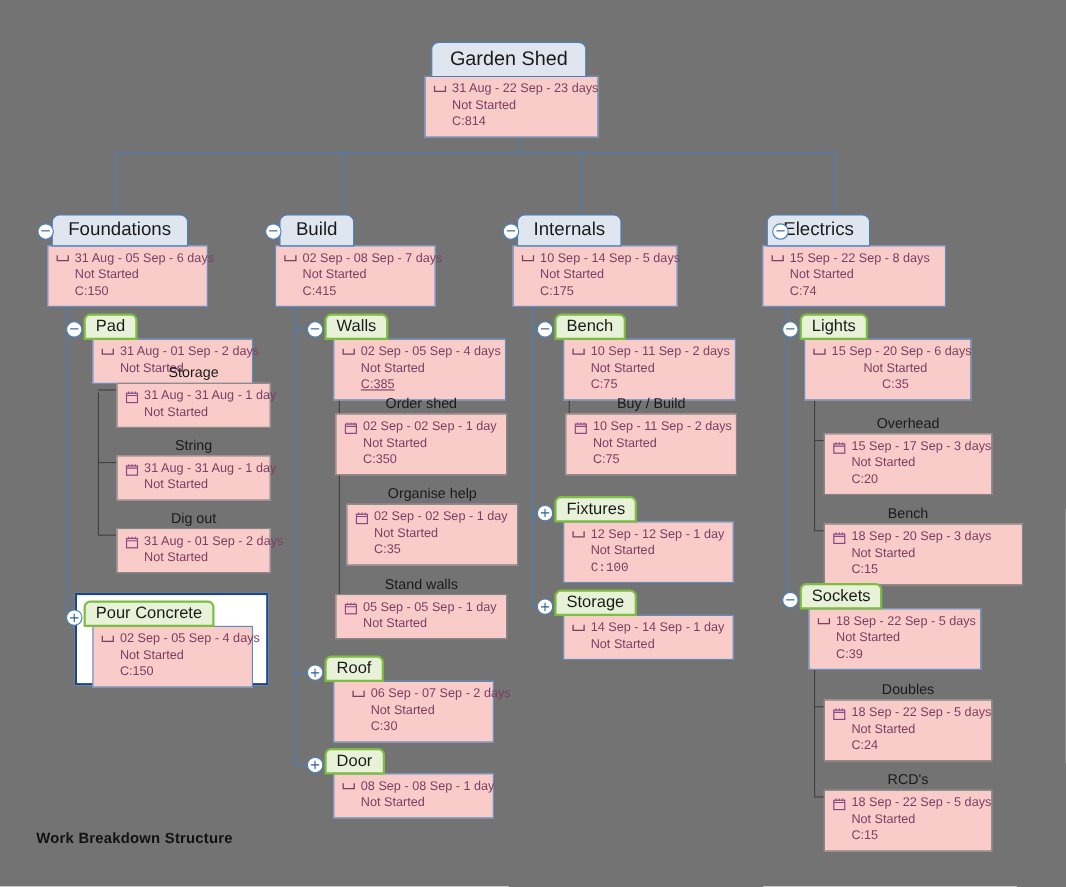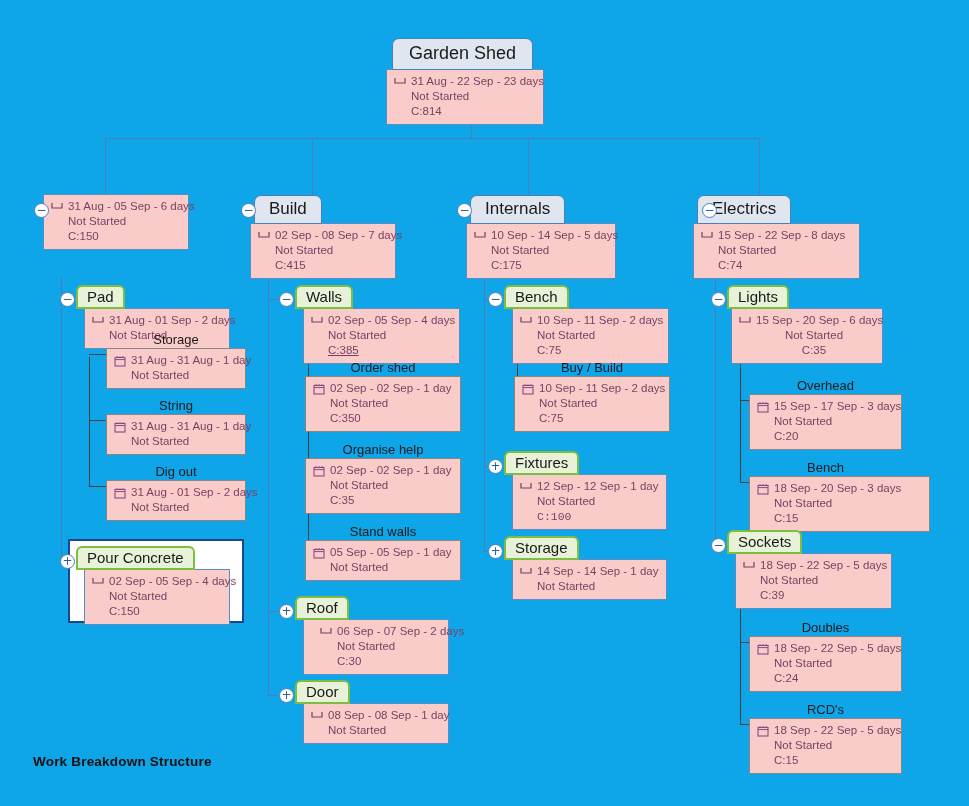--- a/index.html
+++ b/index.html
@@ -12,7 +12,7 @@
     position: relative;
     width: 969px;
     height: 806px;
-    background: #0ea5e9;
+    background: #737373;
     overflow: hidden;
   }
 

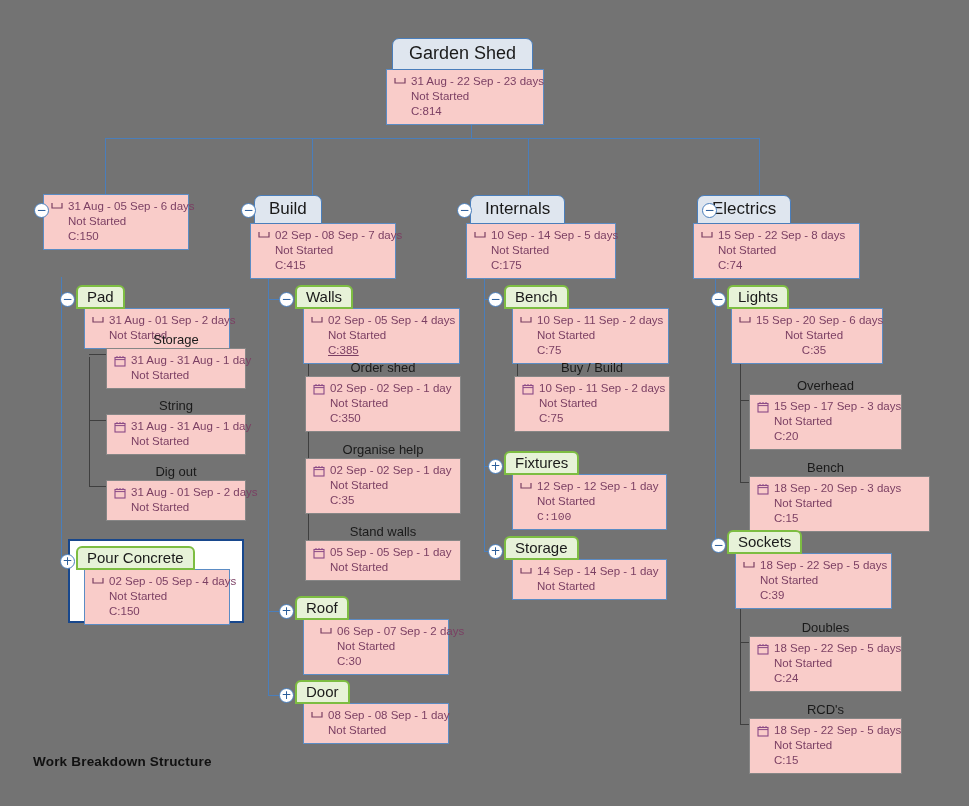--- a/index.html
+++ b/index.html
@@ -186,7 +186,7 @@
           <div class="bodytxt" style="padding-left: 17px;">Not Started</div>
           <div class="bodytxt" style="padding-left: 17px;">C:814</div>
         </div></div>
-      <div class="node" style="left: 47px; top: 195px;"><div class="body body-blue" style="width: 146px; margin-left: -4px; margin-top: -1px;">
+      <div class="node" style="left: 47px; top: 195px;"><div class="hdr hdr-l1">Foundations</div><div class="body body-blue" style="width: 146px; margin-left: -4px; margin-top: -1px;">
           <div class="row1">
             <span class="ic">
               <svg width="12" height="11" viewBox="0 0 12 11">

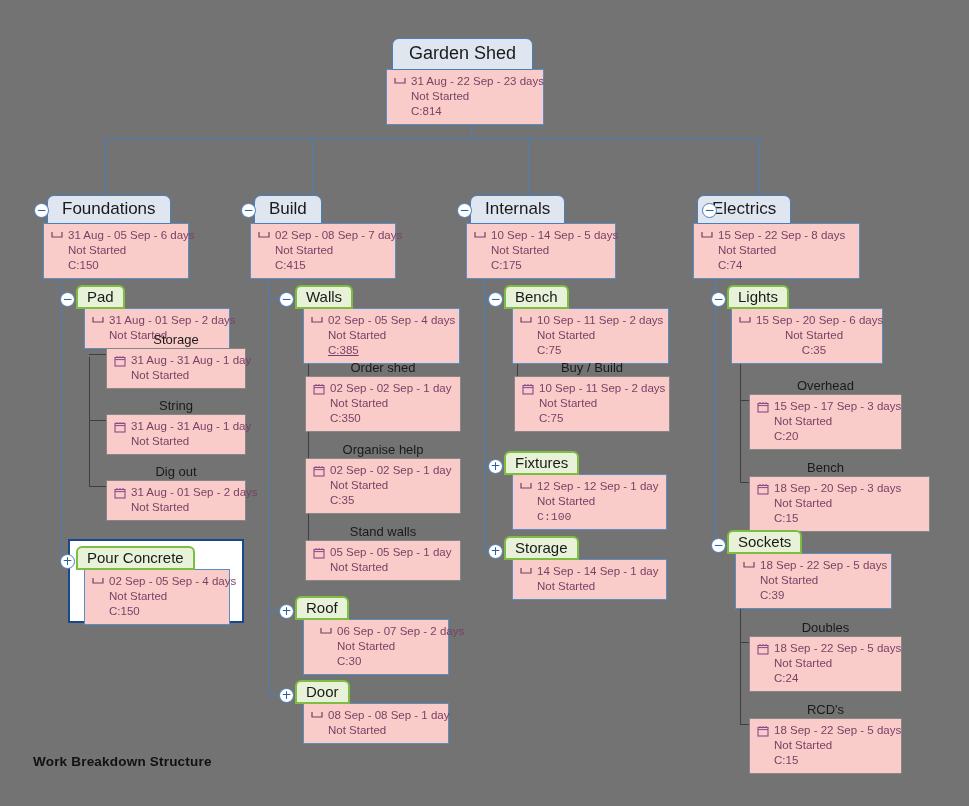--- a/index.html
+++ b/index.html
@@ -304,7 +304,7 @@
           <div class="bodytxt" style="padding-left: 17px;">Not Started</div>
           <div class="bodytxt" style="padding-left: 17px;">C:350</div>
         </div></div>
-      <div class="node" style="left: 305px; top: 440px;"><div class="hdr hdr-leaf" style="width: 156px; text-align: center;">Organise help</div><div class="body body-gray" style="width: 156px; margin-top: 0px;">
+      <div class="node" style="left: 315px; top: 440px;"><div class="hdr hdr-leaf" style="width: 156px; text-align: center;">Organise help</div><div class="body body-gray" style="width: 156px; margin-top: 0px;">
           <div class="row1">
             <span class="ic">
               <svg width="12" height="12" viewBox="0 0 12 12">

